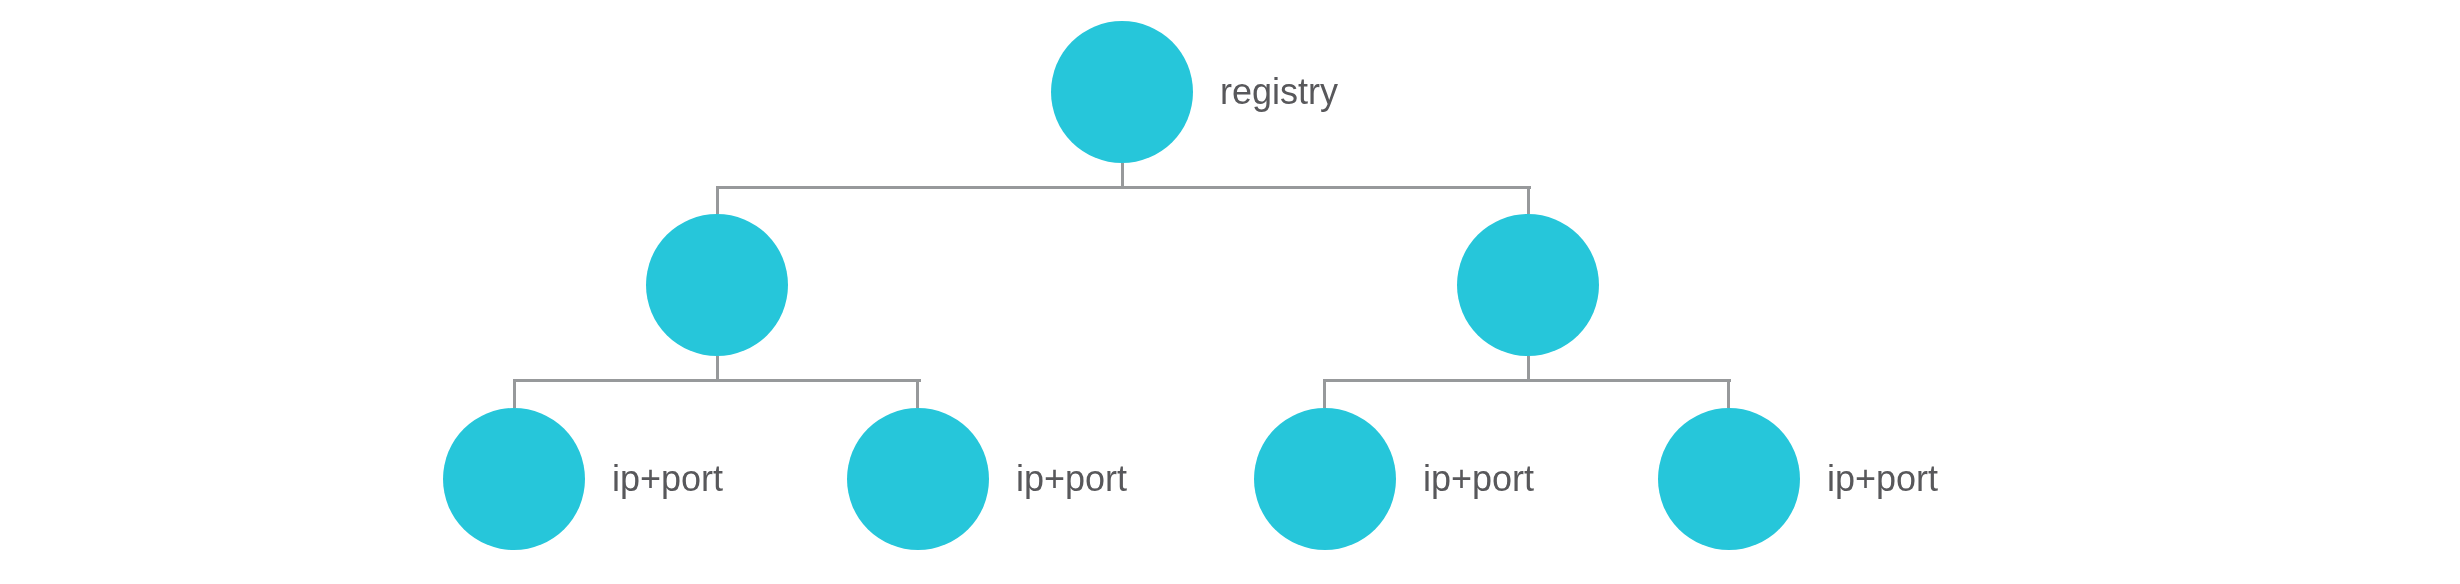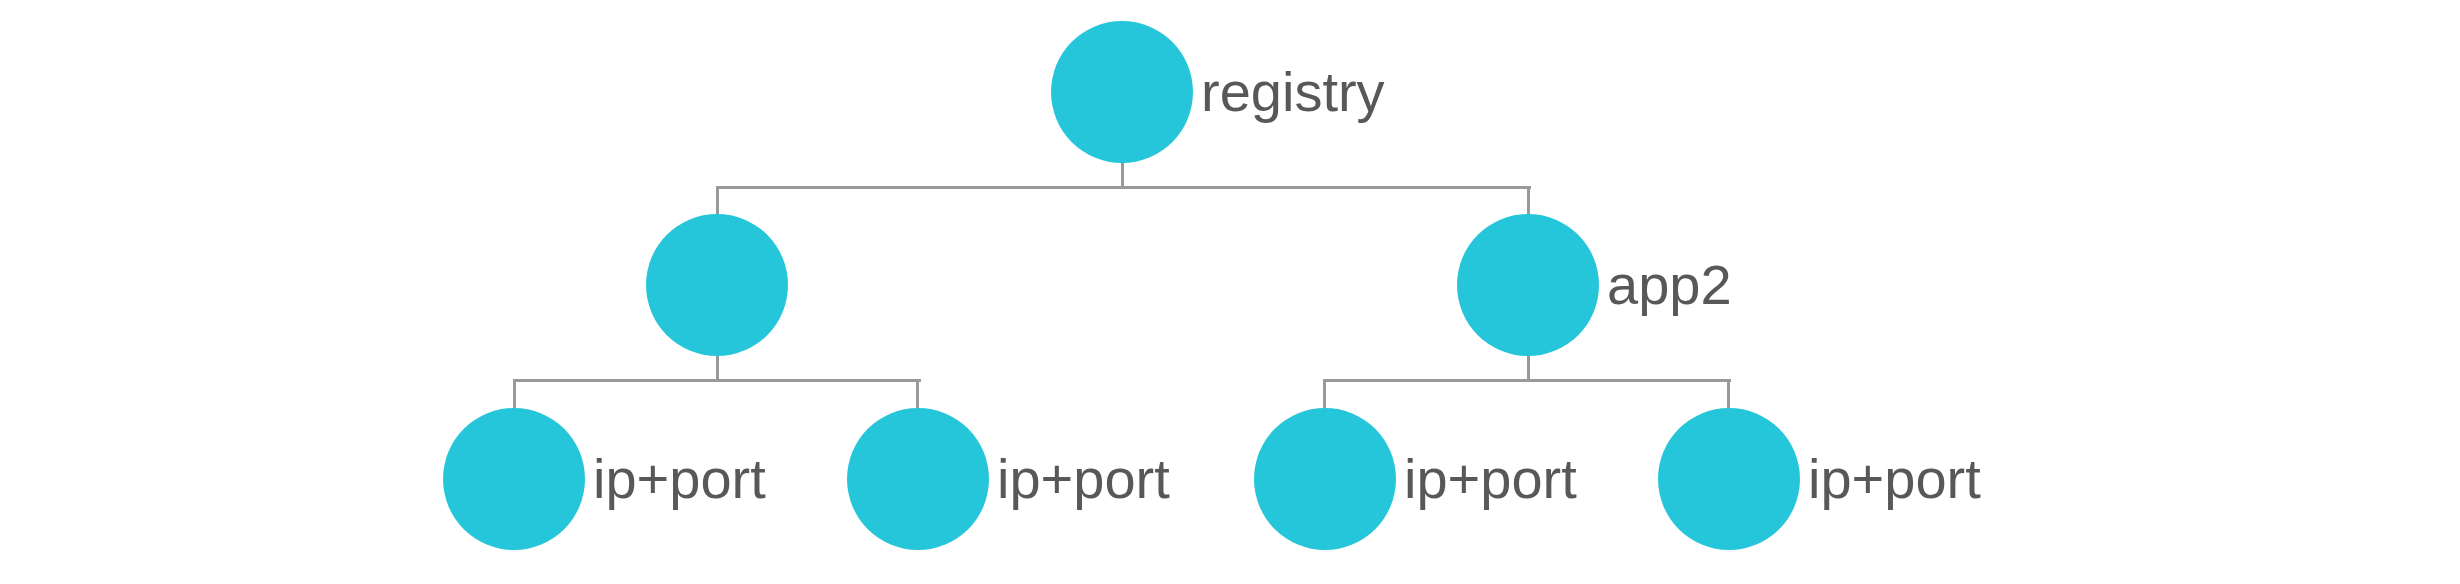--- a/index.html
+++ b/index.html
@@ -31,11 +31,11 @@
   }
   .label {
     position: absolute;
-    left: 150px;            
+    left: 169px;            
     top: 0;
     height: 142px;
     line-height: 142px;
-    font-size: 56px;
+    font-size: 36px;
     color: var(--label-text, #58585B);
     white-space: nowrap;
   }

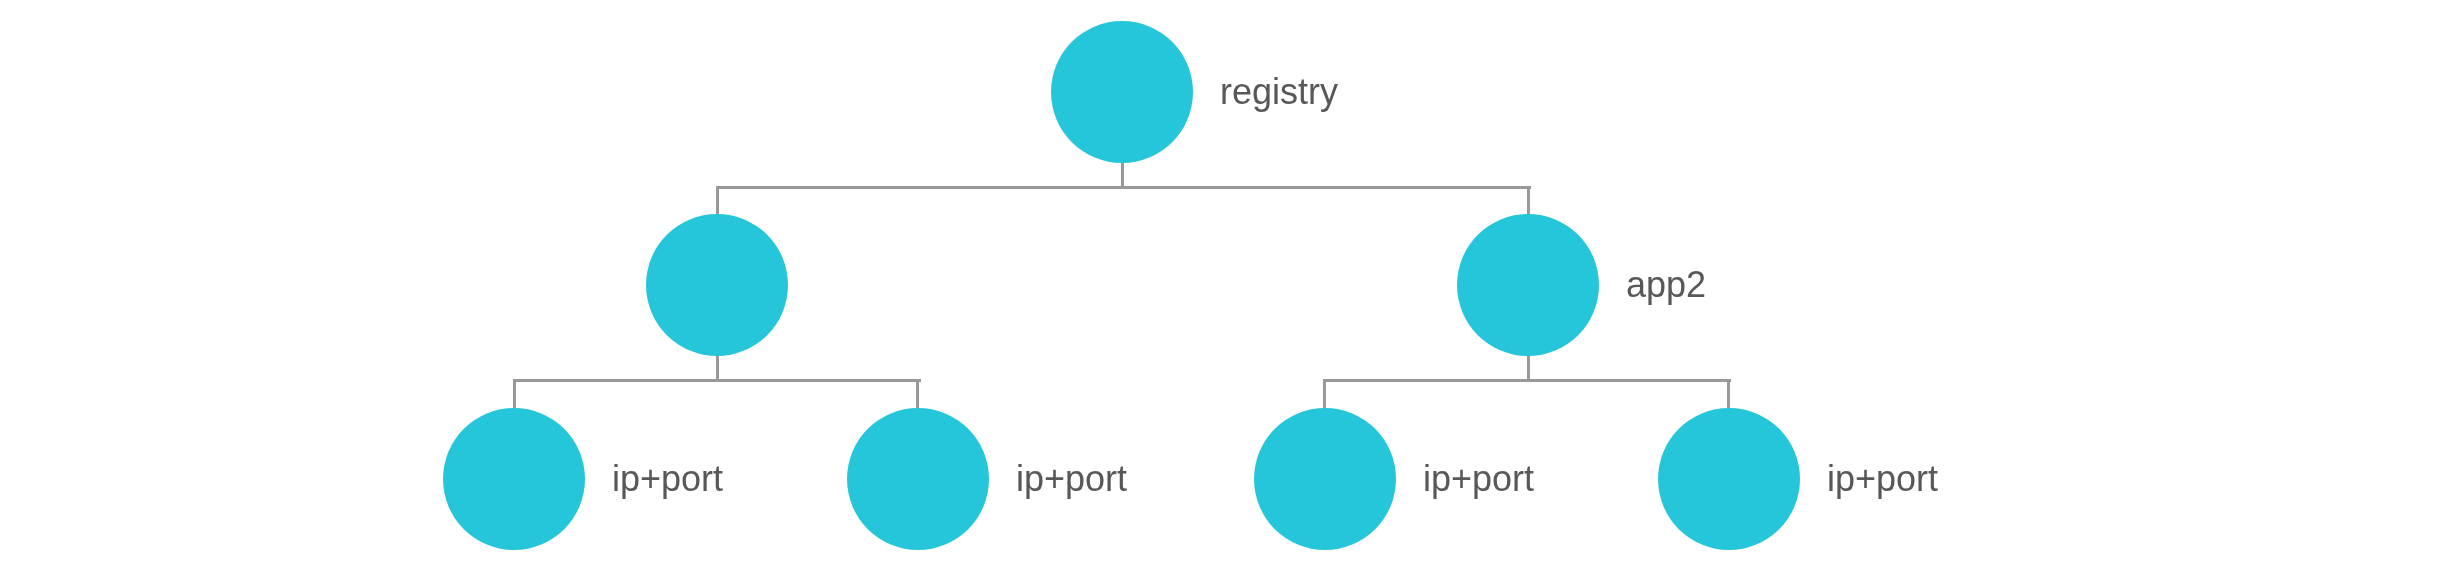--- a/index.html
+++ b/index.html
@@ -76,7 +76,6 @@
   </div>
   <div class="node" style="left:1457px; top:214px;">
     <span class="circle"></span>
-    <span class="label">app2</span>
   </div>
 
   <div class="node" style="left:443px; top:408px;">

